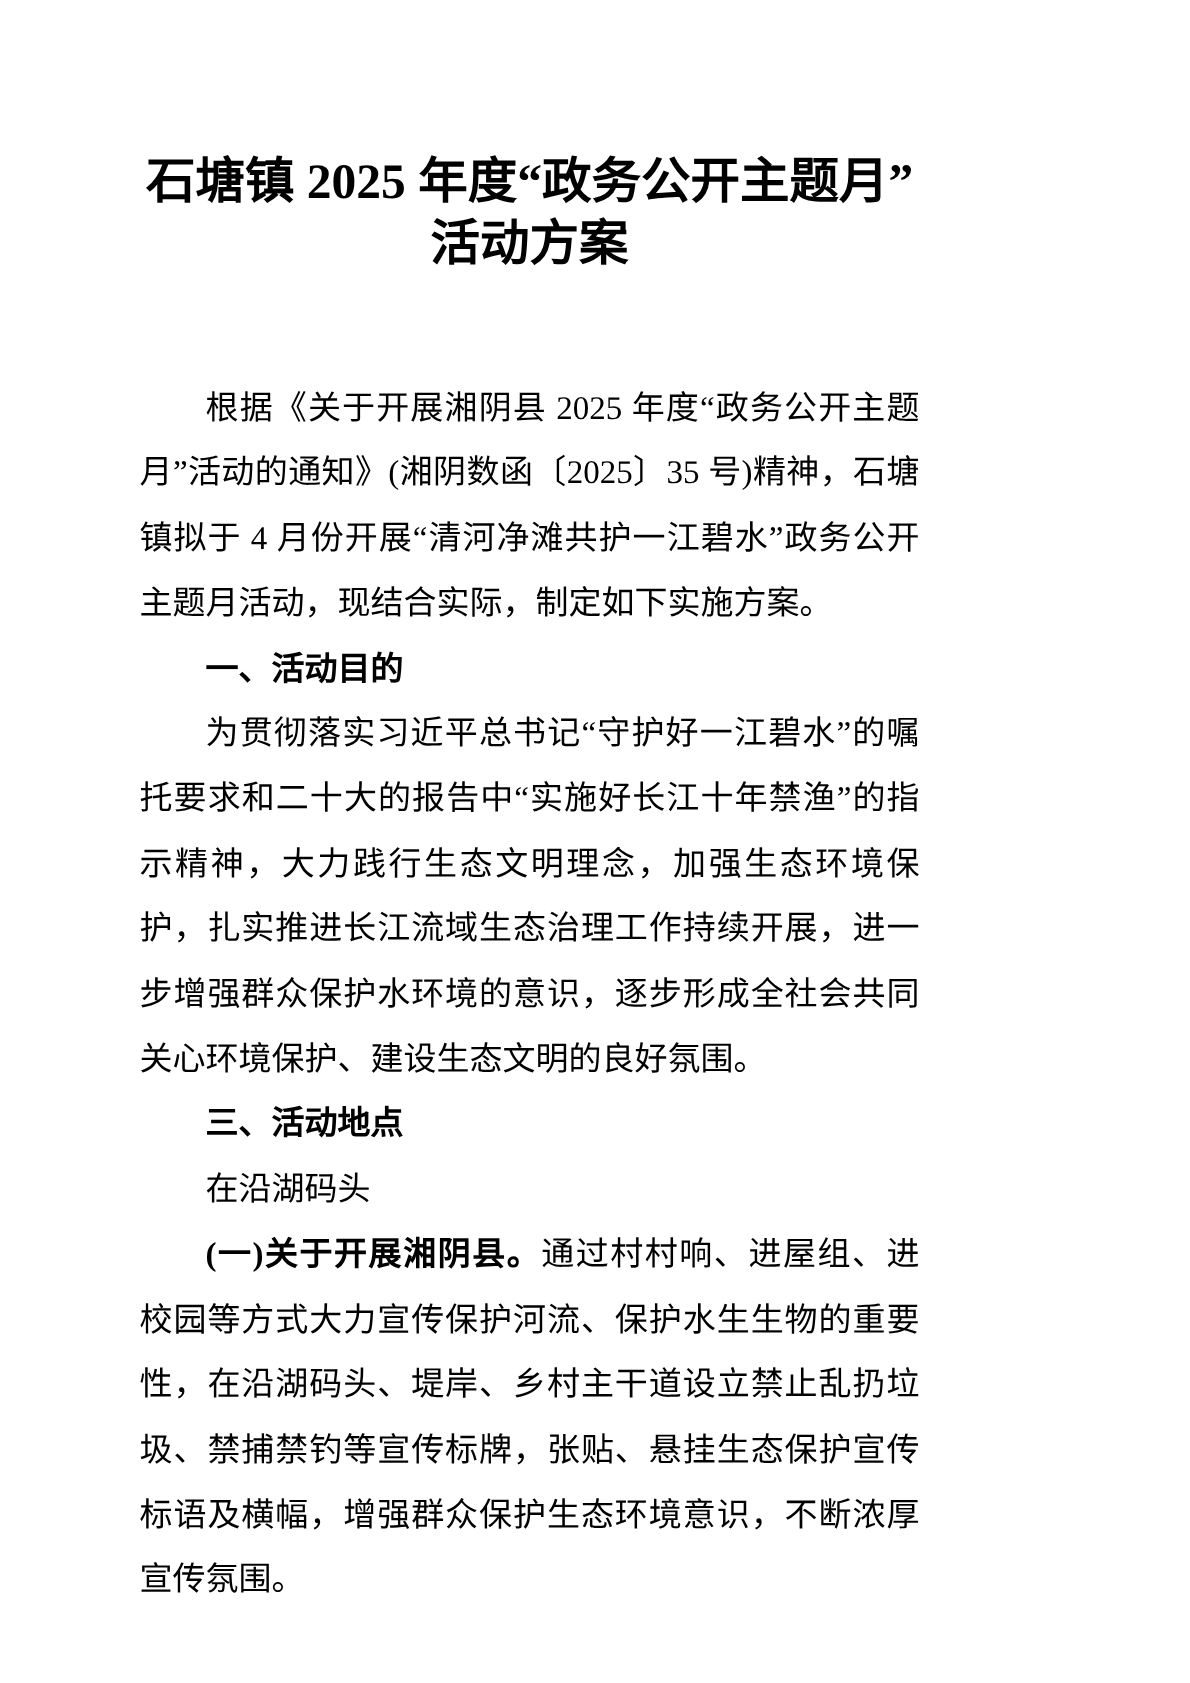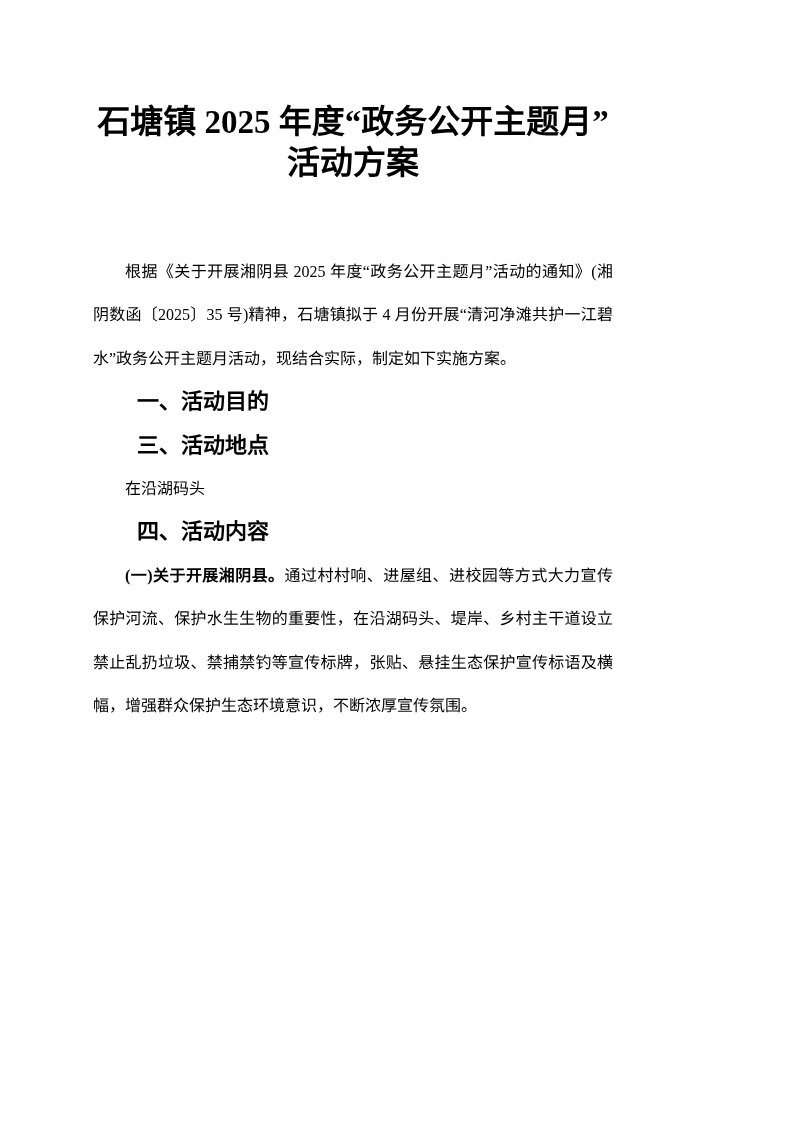--- a/index.html
+++ b/index.html
@@ -29,7 +29,7 @@
   }
   .para {
     margin: 0;
-    font-size: 16px;
+    font-size: 22px;
     line-height: 43.4px;
     text-align: justify;
     text-indent: 2em;

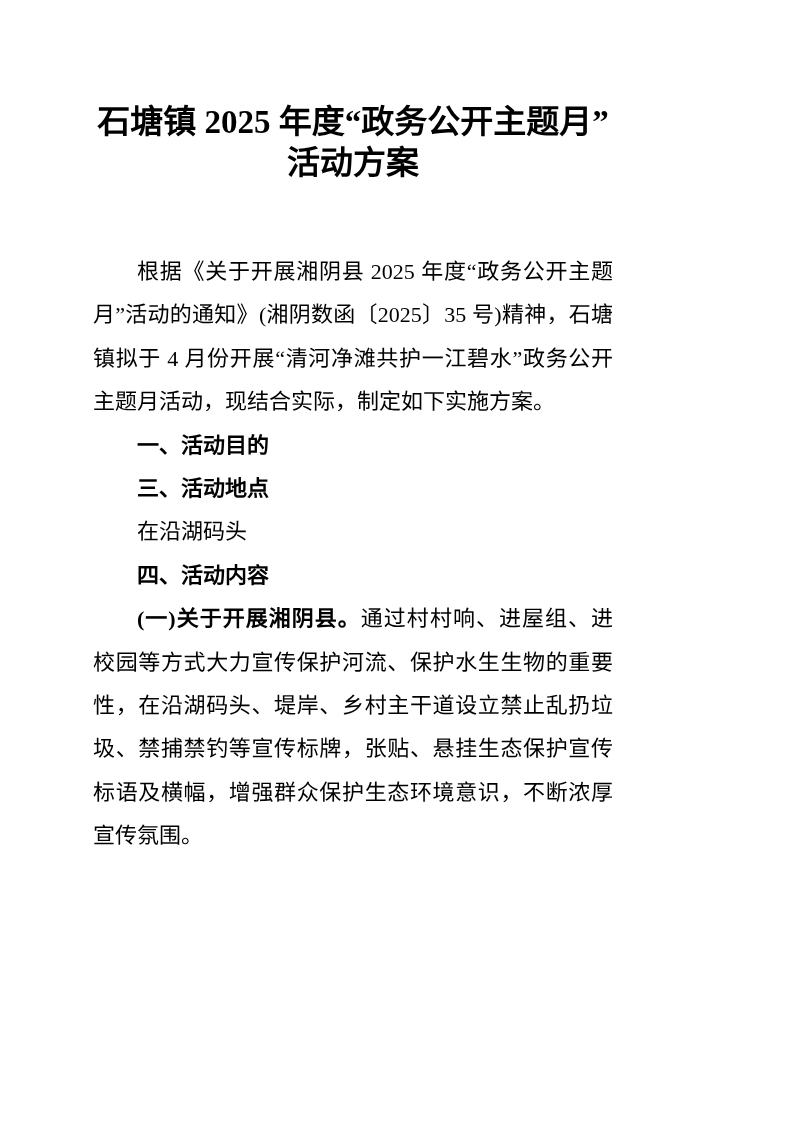--- a/index.html
+++ b/index.html
@@ -60,6 +60,7 @@
 
     <p class="heading">一、活动目的</p>
 
+    <p class="para">为贯彻落实习近平总书记“守护好一江碧水”的嘱托要求和二十大的报告中“实施好长江十年禁渔”的指示精神，大力践行生态文明理念，加强生态环境保护，扎实推进长江流域生态治理工作持续开展，进一步增强群众保护水环境的意识，逐步形成全社会共同关心环境保护、建设生态文明的良好氛围。</p>
 
 
 

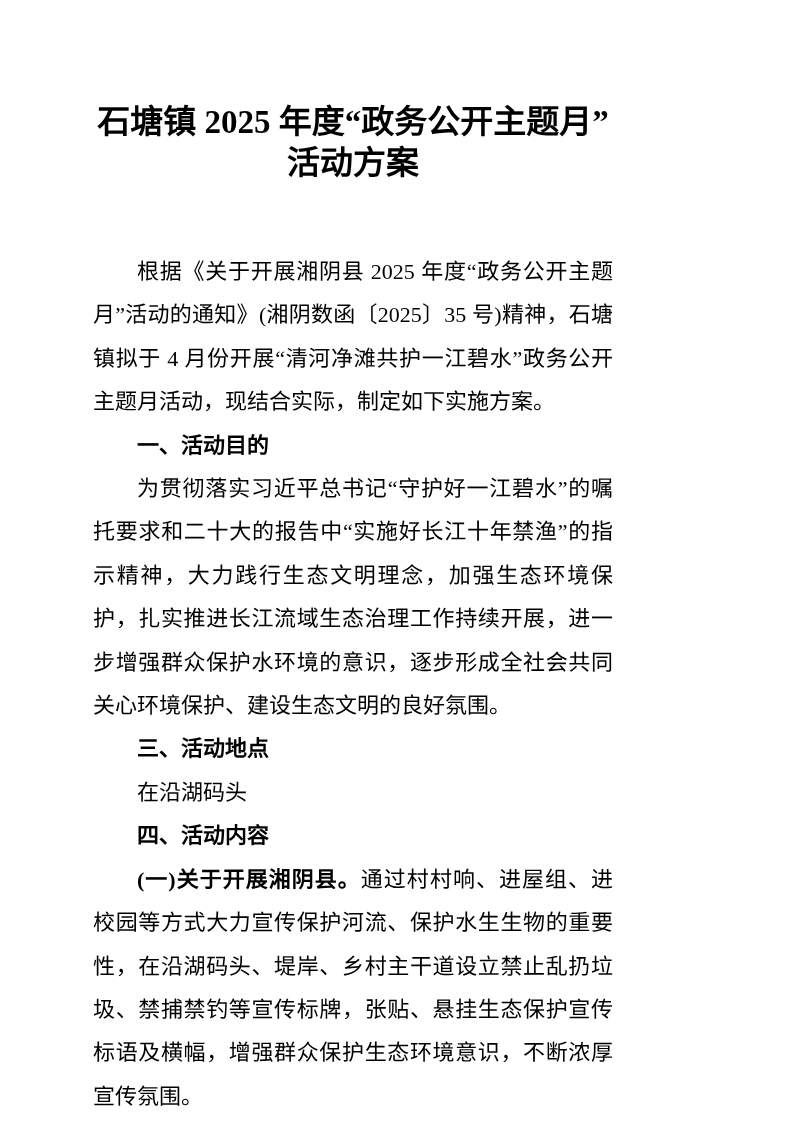--- a/index.html
+++ b/index.html
@@ -68,7 +68,6 @@
 
     <p class="para">在沿湖码头</p>
 
-    <p class="heading">四、活动内容</p>
 
     <p class="para"><span class="lead-bold">(一)关于开展湘阴县。</span><span>通过村村响、进屋组、进校园等方式大力宣传保护河流、保护水生生物的重要性，在沿湖码头、堤岸、乡村主干道设立禁止乱扔垃圾、禁捕禁钓等宣传标牌，张贴、悬挂生态保护宣传标语及横幅，增强群众保护生态环境意识，不断浓厚宣传氛围。</span></p>
 

